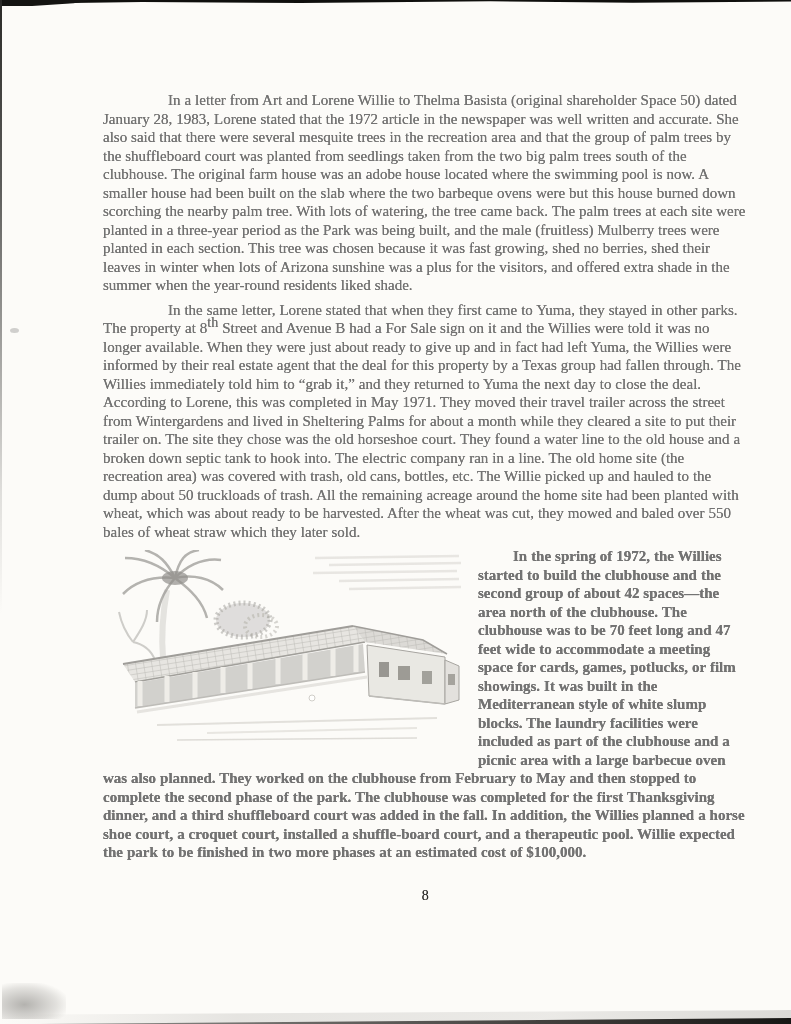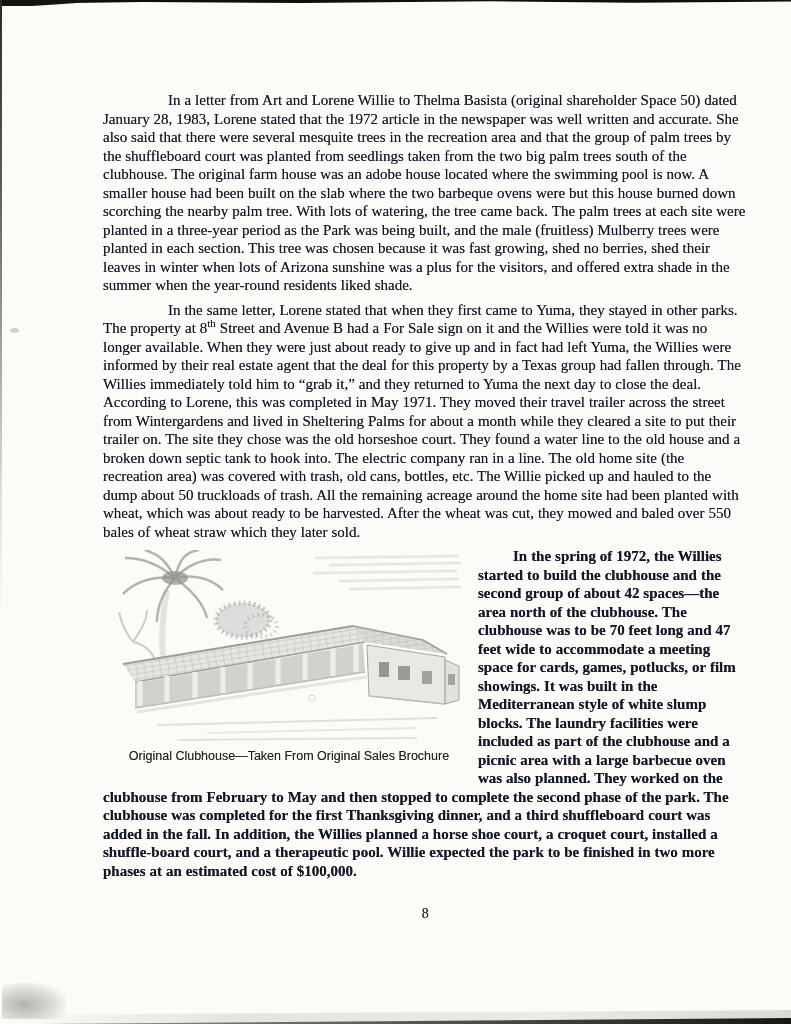--- a/index.html
+++ b/index.html
@@ -35,7 +35,7 @@
   }
   .para{
     margin:0;font-size:15px;line-height:18.5px;
-    text-align:left;color:#0f172a;
+    text-align:left;color:#737373;
     text-shadow:0 0 .4px rgba(32,31,29,.65);
     word-spacing:.2px;
   }

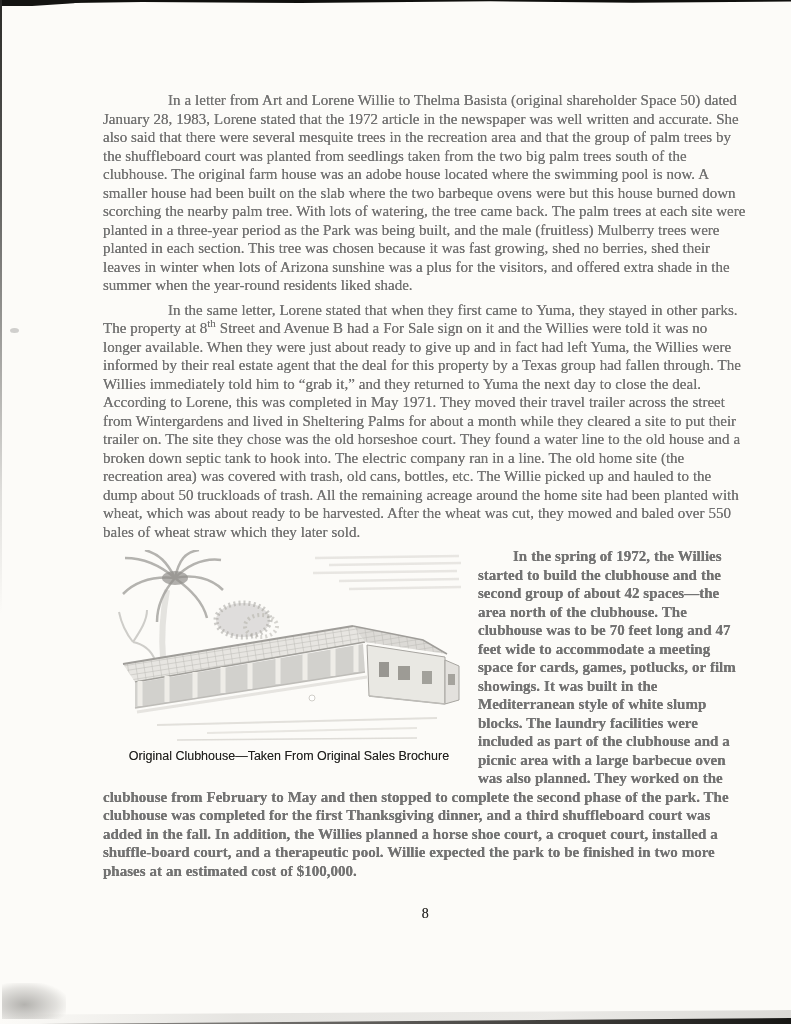--- a/index.html
+++ b/index.html
@@ -42,7 +42,7 @@
   .indent{text-indent:65px;}
   .para + .para, .para3-wrap{margin-top:6px;}
   .para3-wrap{overflow:visible;}
-  sup{font-size:11px;line-height:0;vertical-align:6px;}
+  sup{font-size:14px;line-height:0;vertical-align:6px;}
   
   .clubhouse-figure{
     float:left;width:344px;

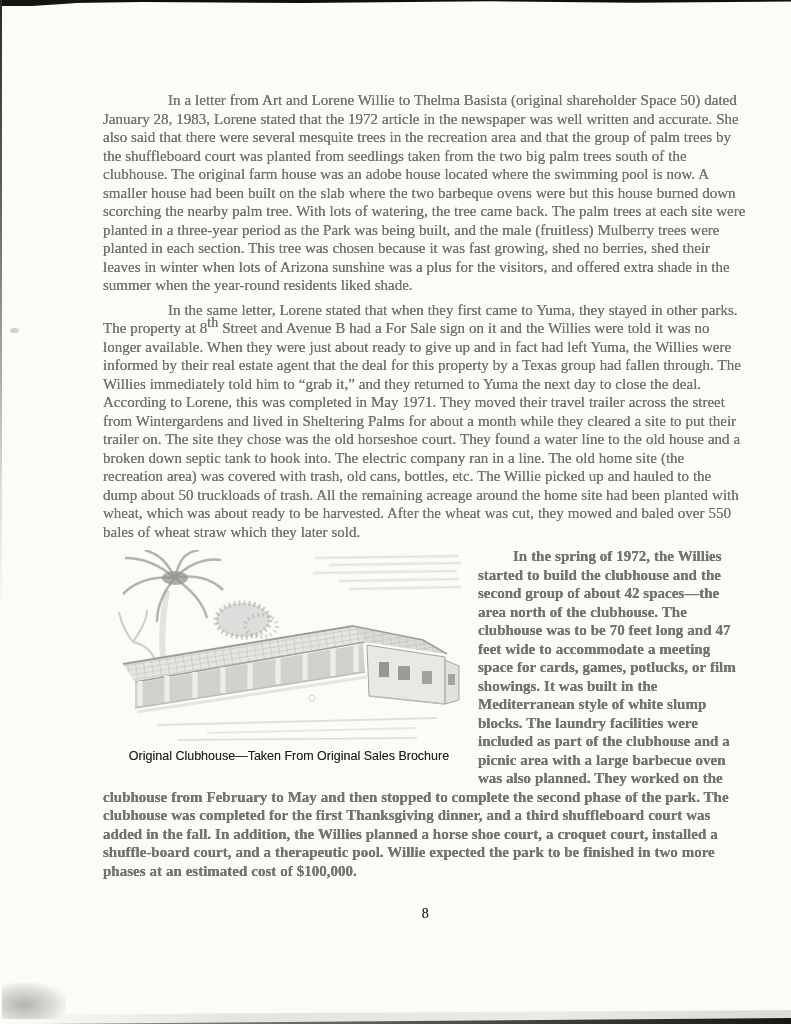--- a/index.html
+++ b/index.html
@@ -168,7 +168,6 @@
             </g>
           </g>
         </svg>
-        <figcaption>Original Clubhouse—Taken From Original Sales Brochure</figcaption>
       </figure>
       <p class="para p3">In the spring of 1972, the Willies started to build the clubhouse and the second group of about 42 spaces—the area north of the clubhouse. The clubhouse was to be 70 feet long and 47 feet wide to accommodate a meeting space for cards, games, potlucks, or film showings. It was built in the Mediterranean style of white slump blocks. The laundry facilities were included as part of the clubhouse and a picnic area with a large barbecue oven was also planned. They worked on the clubhouse from February to May and then stopped to complete the second phase of the park. The clubhouse was completed for the first Thanksgiving dinner, and a third shuffleboard court was added in the fall. In addition, the Willies planned a horse shoe court, a croquet court, installed a shuffle-board court, and a therapeutic pool. Willie expected the park to be finished in two more phases at an estimated cost of $100,000.</p>
     </div>

